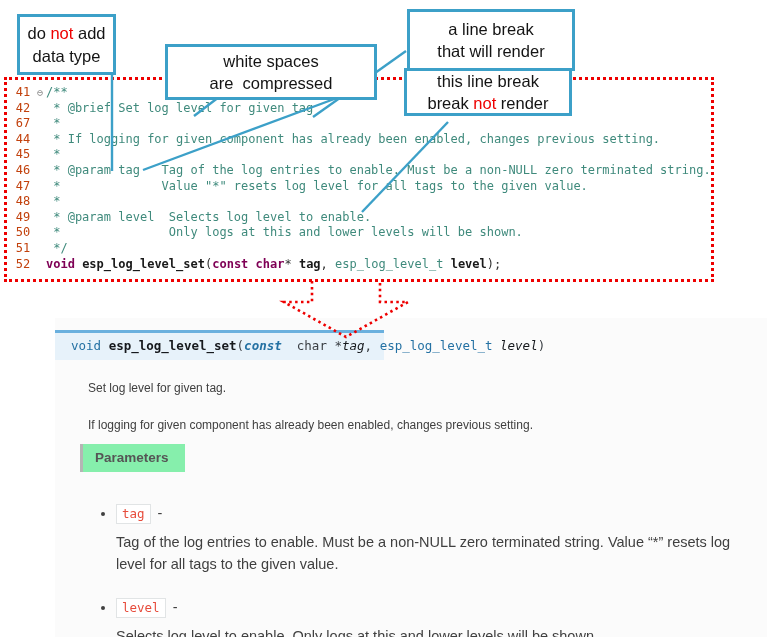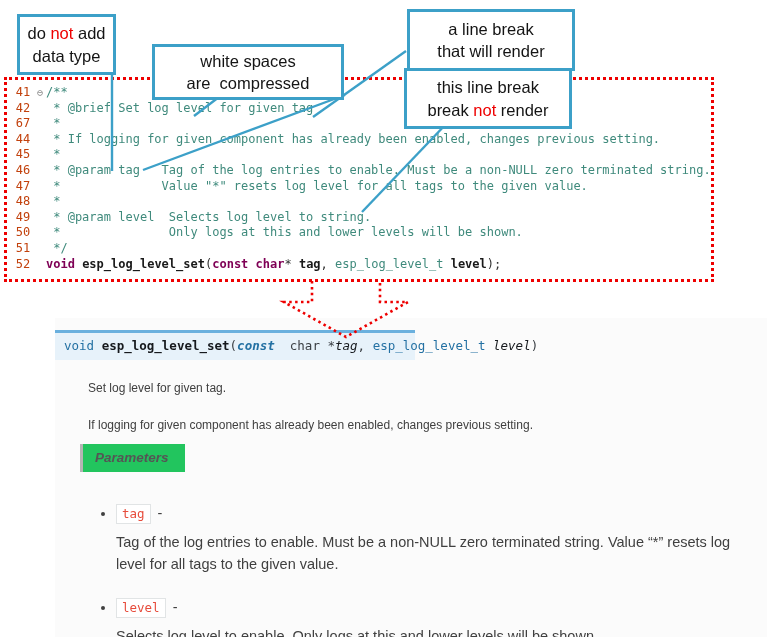--- a/index.html
+++ b/index.html
@@ -20,7 +20,7 @@
   .callout-line{white-space:pre;}
   .callout .red{color:#ee0000;}
   #box1{left:17px;top:14px;width:99px;height:61px;}
-  #box2{left:152px;top:44px;width:192px;height:56px;text-align:center;}
+  #box2{left:165px;top:44px;width:212px;height:56px;text-align:center;}
   #box3{left:407px;top:9px;width:168px;height:62px;}
   #box4{left:404px;top:68px;width:168px;height:61px;}
 

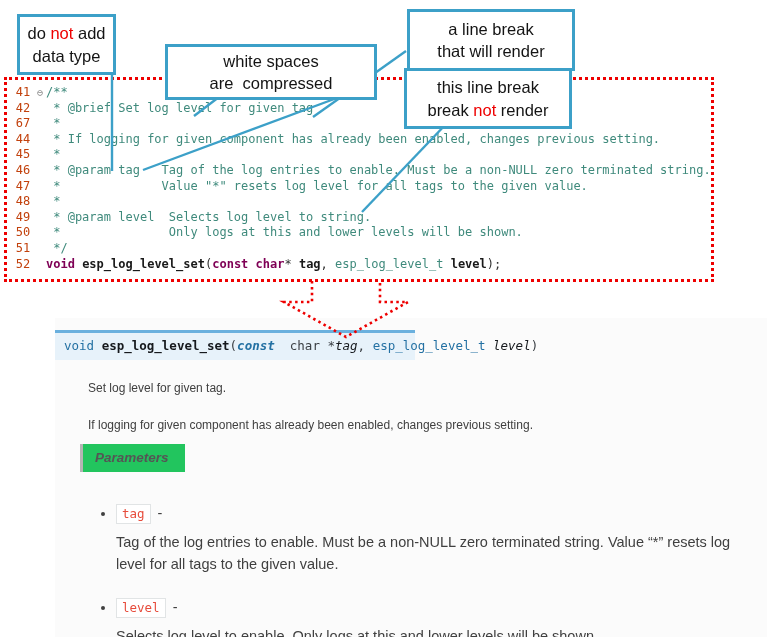--- a/index.html
+++ b/index.html
@@ -22,7 +22,7 @@
   #box1{left:17px;top:14px;width:99px;height:61px;}
   #box2{left:165px;top:44px;width:212px;height:56px;text-align:center;}
   #box3{left:407px;top:9px;width:168px;height:62px;}
-  #box4{left:404px;top:68px;width:168px;height:61px;}
+  #box4{left:404px;top:68px;width:168px;height:48px;}
 
   
   .code-editor{position:absolute;left:12px;top:85px;z-index:3;

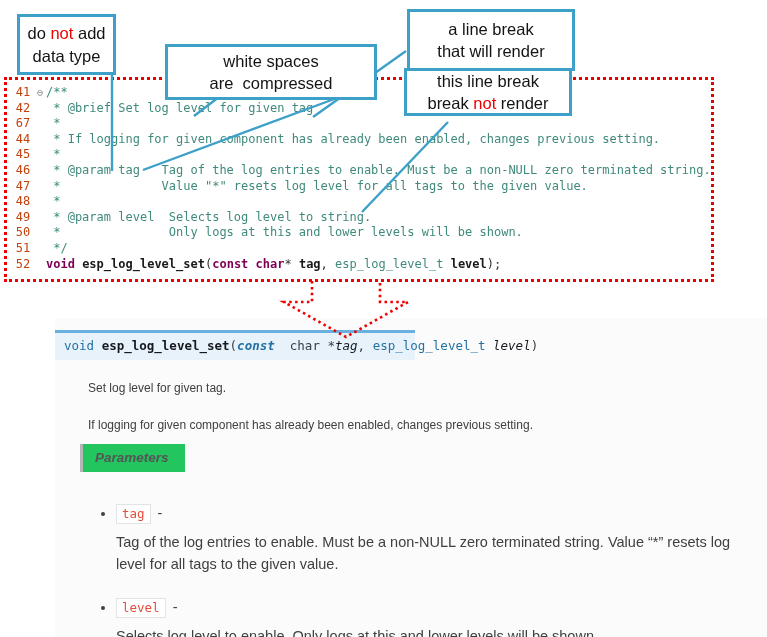--- a/index.html
+++ b/index.html
@@ -88,7 +88,7 @@
     <div class="code-row"><span class="lnum">46</span><span class="fold"></span><span class="ctext"><span class="tok-cmt"> * @param tag   Tag of the log entries to enable. Must be a non-NULL zero terminated string.</span></span></div>
     <div class="code-row"><span class="lnum">47</span><span class="fold"></span><span class="ctext"><span class="tok-cmt"> *              Value "*" resets log level for all tags to the given value.</span></span></div>
     <div class="code-row"><span class="lnum">48</span><span class="fold"></span><span class="ctext"><span class="tok-cmt"> *</span></span></div>
-    <div class="code-row"><span class="lnum">49</span><span class="fold"></span><span class="ctext"><span class="tok-cmt"> * @param level  Selects log level to string.</span></span></div>
+    <div class="code-row"><span class="lnum">49</span><span class="fold"></span><span class="ctext"><span class="tok-cmt"> * @param level  Selects log level to enable.</span></span></div>
     <div class="code-row"><span class="lnum">50</span><span class="fold"></span><span class="ctext"><span class="tok-cmt"> *               Only logs at this and lower levels will be shown.</span></span></div>
     <div class="code-row"><span class="lnum">51</span><span class="fold"></span><span class="ctext"><span class="tok-cmt"> */</span></span></div>
     <div class="code-row"><span class="lnum">52</span><span class="fold"></span><span class="ctext"><span class="tok-kw">void</span><span class="tok-pln"> </span><span class="tok-fn">esp_log_level_set</span><span class="tok-pln">(</span><span class="tok-kw">const</span><span class="tok-pln"> </span><span class="tok-kw">char</span><span class="tok-pln">* </span><span class="tok-var">tag</span><span class="tok-pln">, </span><span class="tok-typ">esp_log_level_t</span><span class="tok-pln"> </span><span class="tok-var">level</span><span class="tok-pln">);</span></span></div>

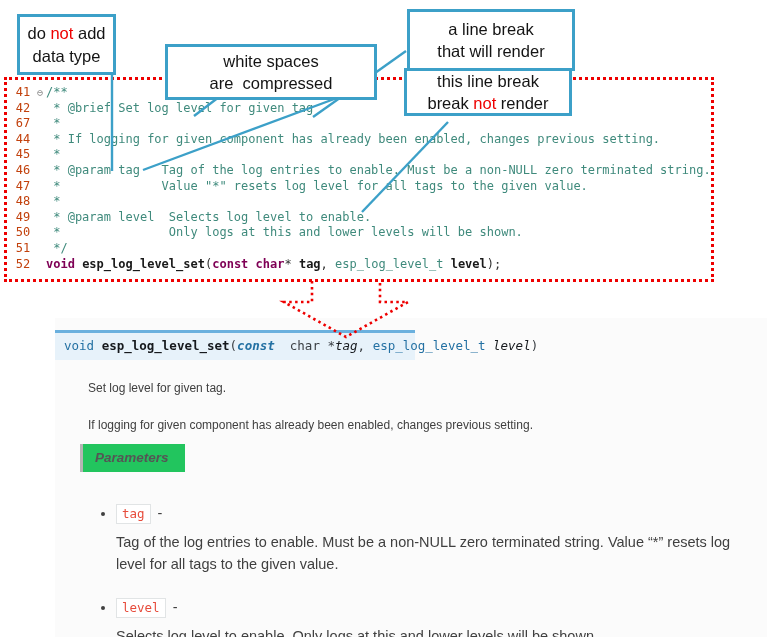--- a/index.html
+++ b/index.html
@@ -41,8 +41,8 @@
   
   .doc-panel{position:absolute;left:55px;top:318px;width:712px;height:319px;
              background:#fbfbfb;z-index:2;color:#404040;}
-  .sig{margin:12px 0 0 0;width:360px;box-sizing:border-box;background:#e7f2fa;
-       border-top:3px solid #6ab0de;padding:5px 8px 7px 9px;white-space:pre;
+  .sig{margin:12px 0 0 0;width:329px;box-sizing:border-box;background:#e7f2fa;
+       border-top:3px solid #6ab0de;padding:5px 8px 7px 16px;white-space:pre;
        font-family:"DejaVu Sans Mono",monospace;font-size:12.5px;}
   .sig-kw{color:#2471a3;}
   .sig-name{color:#16191d;font-weight:bold;}

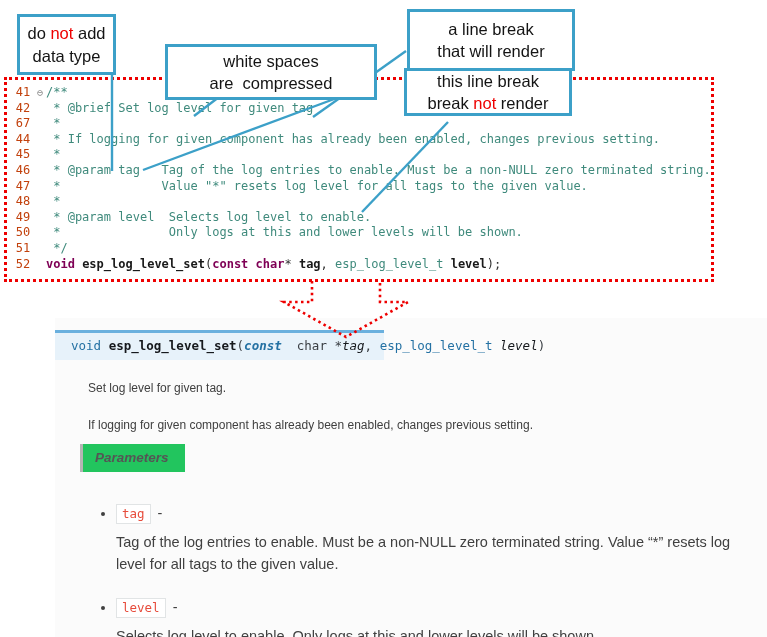--- a/index.html
+++ b/index.html
@@ -51,9 +51,9 @@
   .sig-typ{color:#2471a3;}
   .sig-param{color:#16191d;font-style:italic;}
   .doc-p{margin:19px 28px 0 33px;font-size:12px;line-height:1.5;}
-  .rubric{display:inline-block;margin:10px 0 0 25px;background:#22c55e;
+  .rubric{display:inline-block;margin:10px 0 0 25px;background:#86efac;
           border-left:3px solid #b5b5b5;padding:6px 16px 7px 12px;
-          font-size:13.5px;font-weight:bold;color:#555555;font-style:italic;}
+          font-size:13.5px;font-weight:bold;color:#555555;}
   .params{margin:31px 28px 0 33px;padding-left:28px;list-style:disc;}
   .params li{margin-bottom:22px;font-size:14.5px;line-height:1.5;color:#404040;}
   .param-chip{font-family:"DejaVu Sans Mono",monospace;font-size:12.5px;color:#e74c3c;

